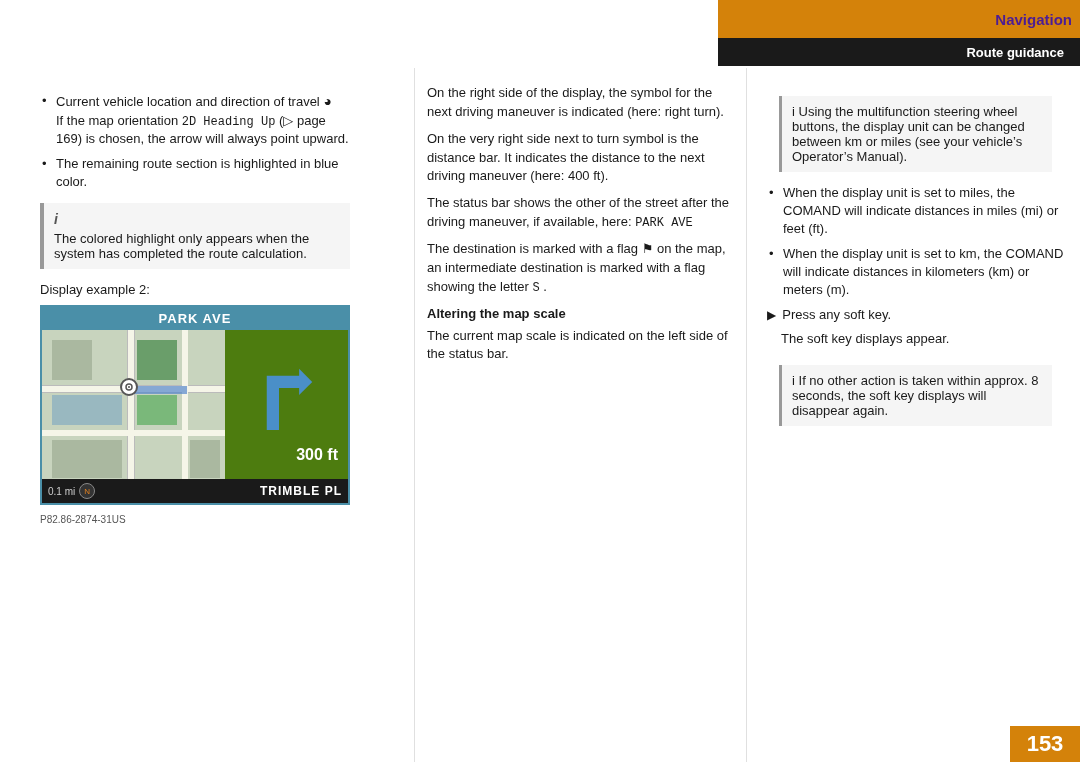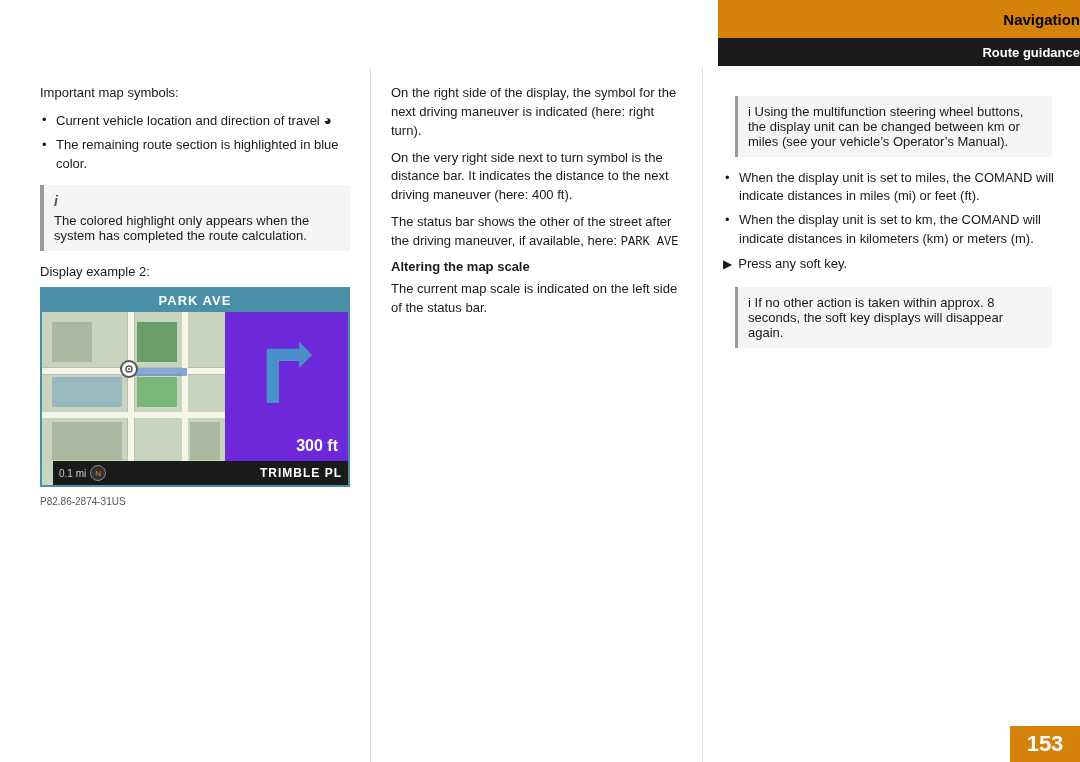--- a/index.html
+++ b/index.html
@@ -25,11 +25,11 @@
     }
     .header-nav {
       background: #d4820a;
-      color: #000000;
+      color: #4c1d95;
       font-weight: bold;
       font-size: 15px;
       text-align: right;
-      padding: 10px 0;
+      padding: 10px 8px;
       height: 38px;
       display: flex;
       align-items: center;

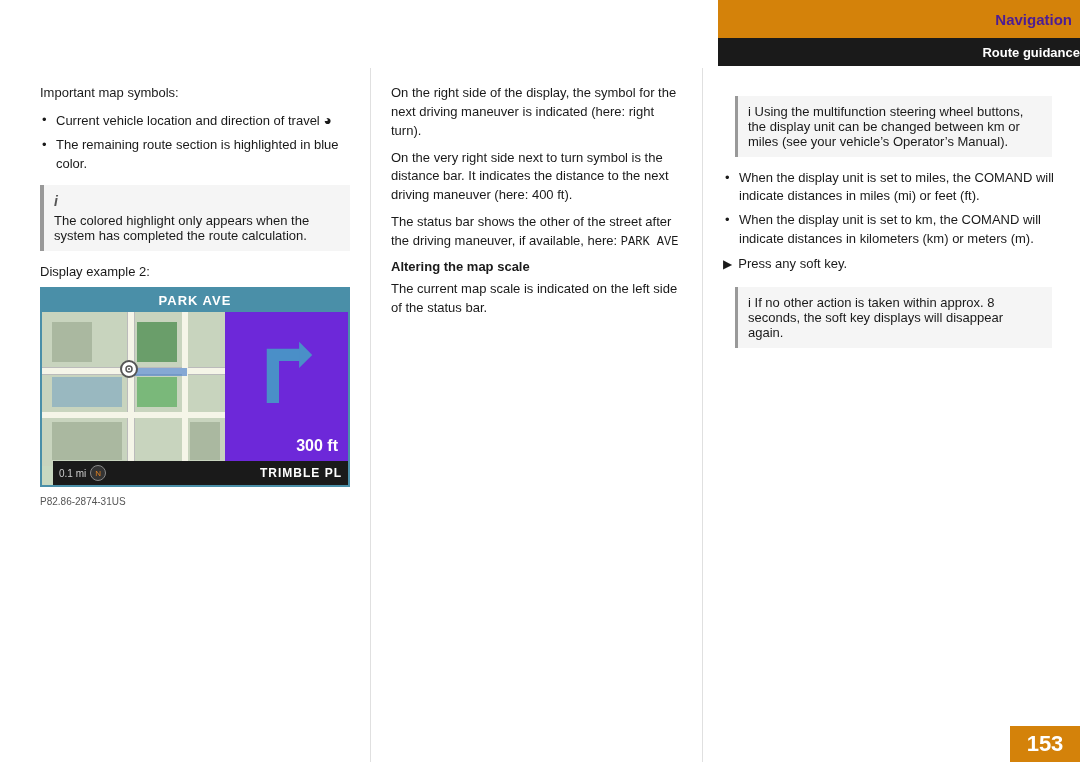--- a/index.html
+++ b/index.html
@@ -41,7 +41,7 @@
       font-weight: bold;
       font-size: 13px;
       text-align: right;
-      padding: 6px 0;
+      padding: 6px 16px;
       height: 28px;
       display: flex;
       align-items: center;

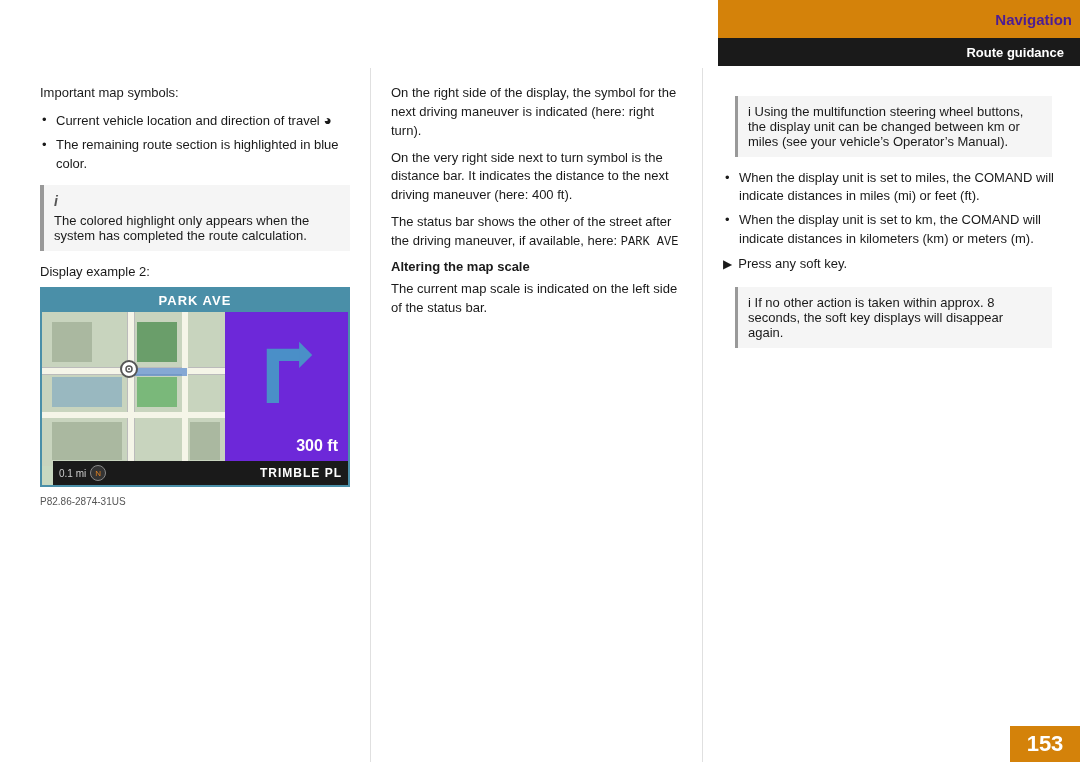--- a/index.html
+++ b/index.html
@@ -414,7 +414,6 @@
 <div class="content-area">
 
   <div class="col-left">
-    <p>Important map symbols:</p>
     <ul class="bullet-list">
       <li>
         <span>Current vehicle location and direction of travel </span>

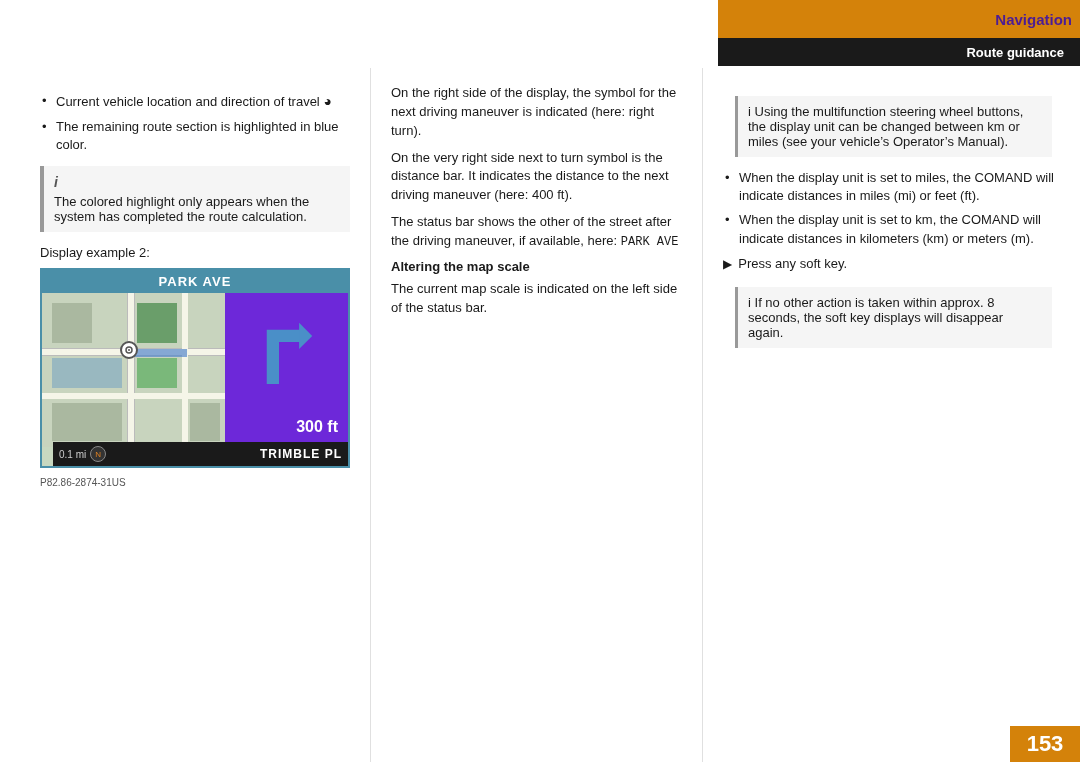--- a/index.html
+++ b/index.html
@@ -85,9 +85,10 @@
     
     .col-mid {
       width: 332px;
-      padding: 16px 20px;
+      padding: 16px 12px;
       flex-shrink: 0;
       border-left: 1px solid #e0e0e0;
+      margin-left: 44px;
     }
 
     

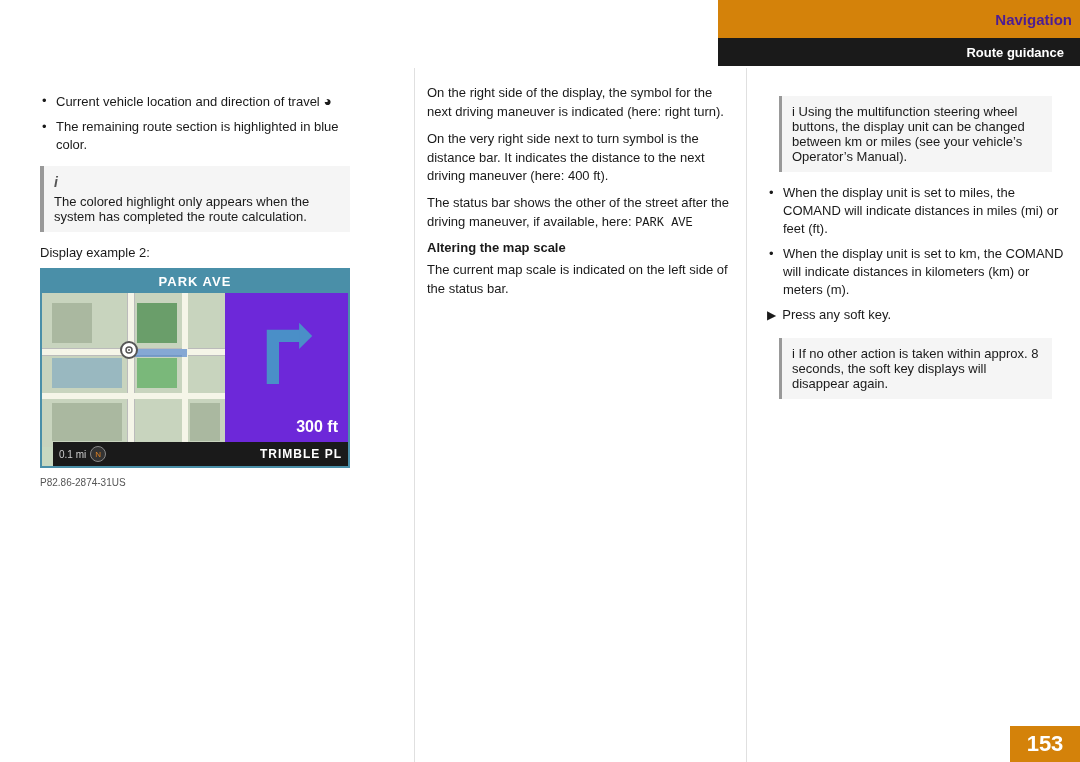--- a/index.html
+++ b/index.html
@@ -420,6 +420,7 @@
         <span>Current vehicle location and direction of travel </span>
         <span style="font-size:14px;">◕</span>
         <br>
+        <span>If the map orientation <span class="mono">2D Heading Up</span> (▷ page 169) is chosen, the arrow will always point upward.</span>
       </li>
       <li>
         <span>The remaining route section is highlighted in blue color.</span>

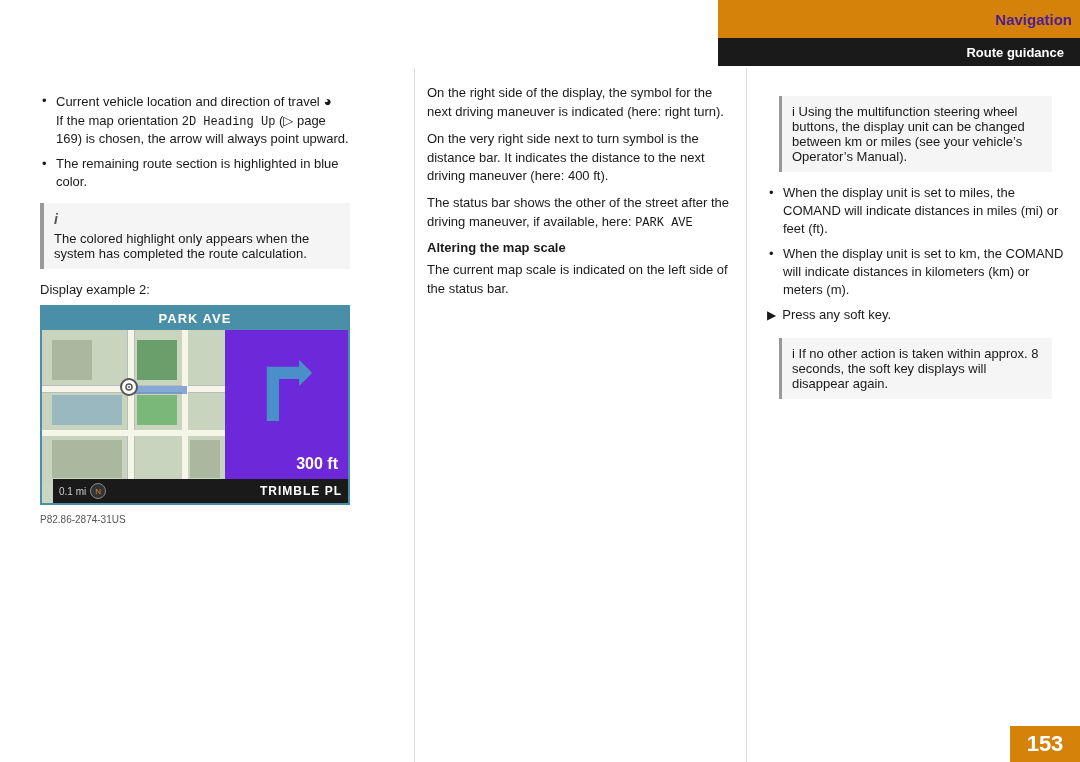--- a/index.html
+++ b/index.html
@@ -491,6 +491,13 @@
       <span>The status bar shows the other of the street after the driving maneuver, if available, here:</span>
       <span class="mono">PARK AVE</span>
     </p>
+    <p>
+      <span>The destination is marked with a flag</span>
+      <span> ⚑ </span>
+      <span>on the map, an intermediate destination is marked with a flag showing the letter</span>
+      <span class="mono">S</span>
+      <span>.</span>
+    </p>
     <h3>Altering the map scale</h3>
     <p>The current map scale is indicated on the left side of the status bar.</p>
   </div>

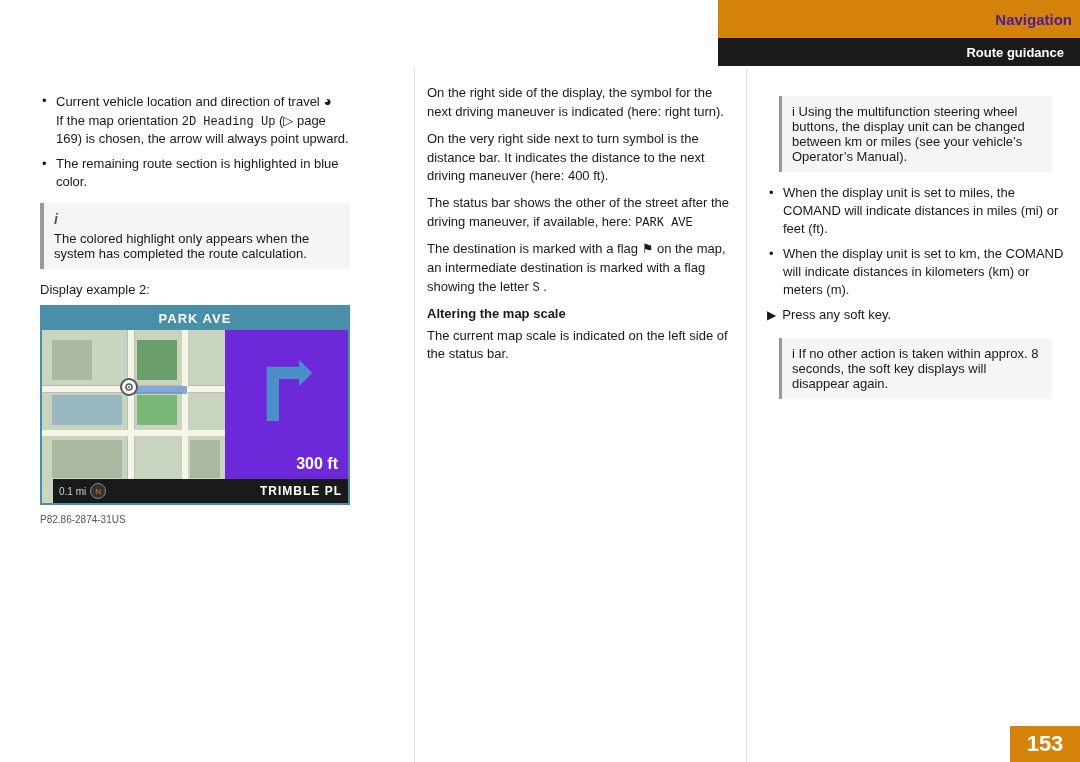--- a/index.html
+++ b/index.html
@@ -522,6 +522,7 @@
       <span class="arrow-tri">▶</span>
       <span>Press any soft key.</span>
     </div>
+    <p style="margin-left: 14px;">The soft key displays appear.</p>
 
     <div class="vert-bar-box" style="margin-top:16px;">
       <span class="info-icon">i</span>

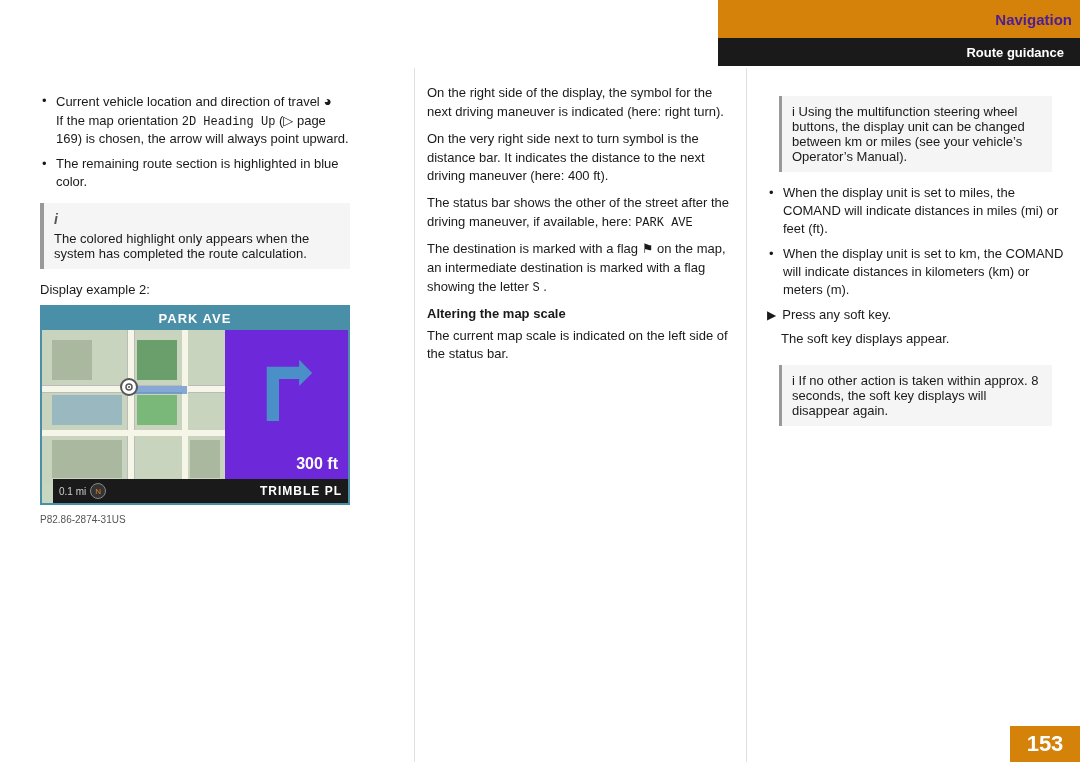--- a/index.html
+++ b/index.html
@@ -297,12 +297,12 @@
     
     .map-right-area {
       width: 125px;
-      background: #6d28d9;
+      background: #4d7c0f;
       display: flex;
       flex-direction: column;
       align-items: center;
       justify-content: space-between;
-      padding: 11px 6px;
+      padding: 20px 6px;
       position: relative;
     }
     .turn-arrow {

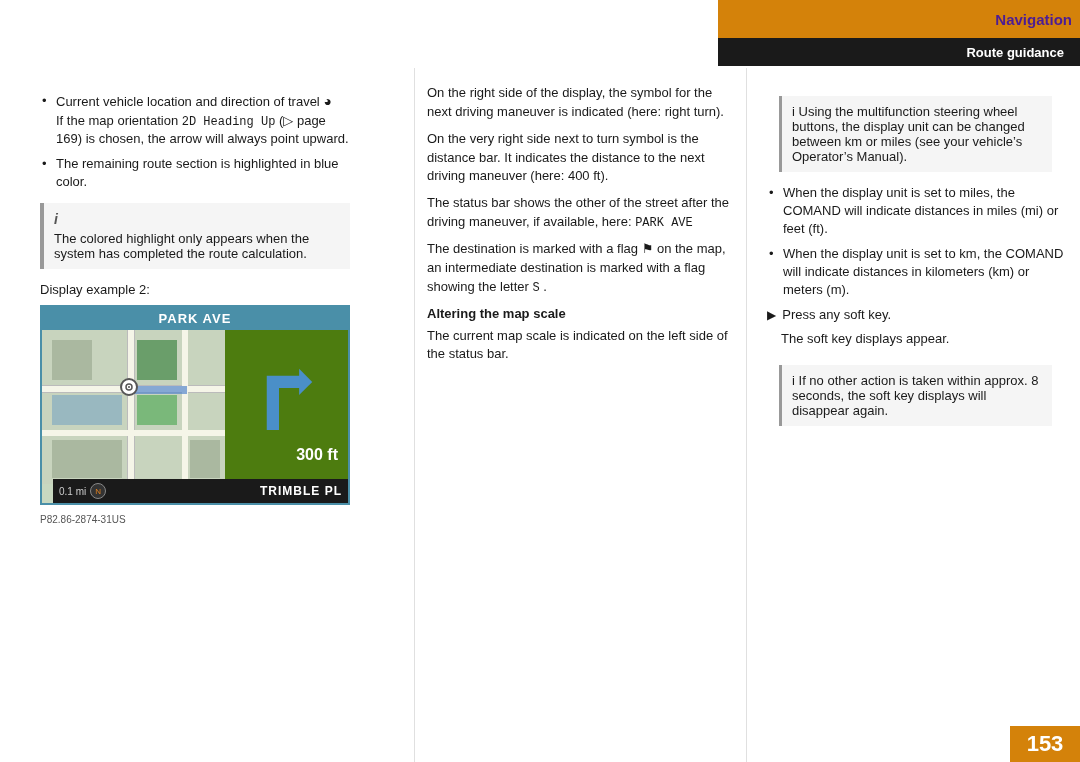--- a/index.html
+++ b/index.html
@@ -327,7 +327,7 @@
     .map-bottom-bar {
       position: absolute;
       bottom: 0;
-      left: 11px;
+      left: 0;
       right: 0;
       height: 24px;
       background: #1a1a1a;

